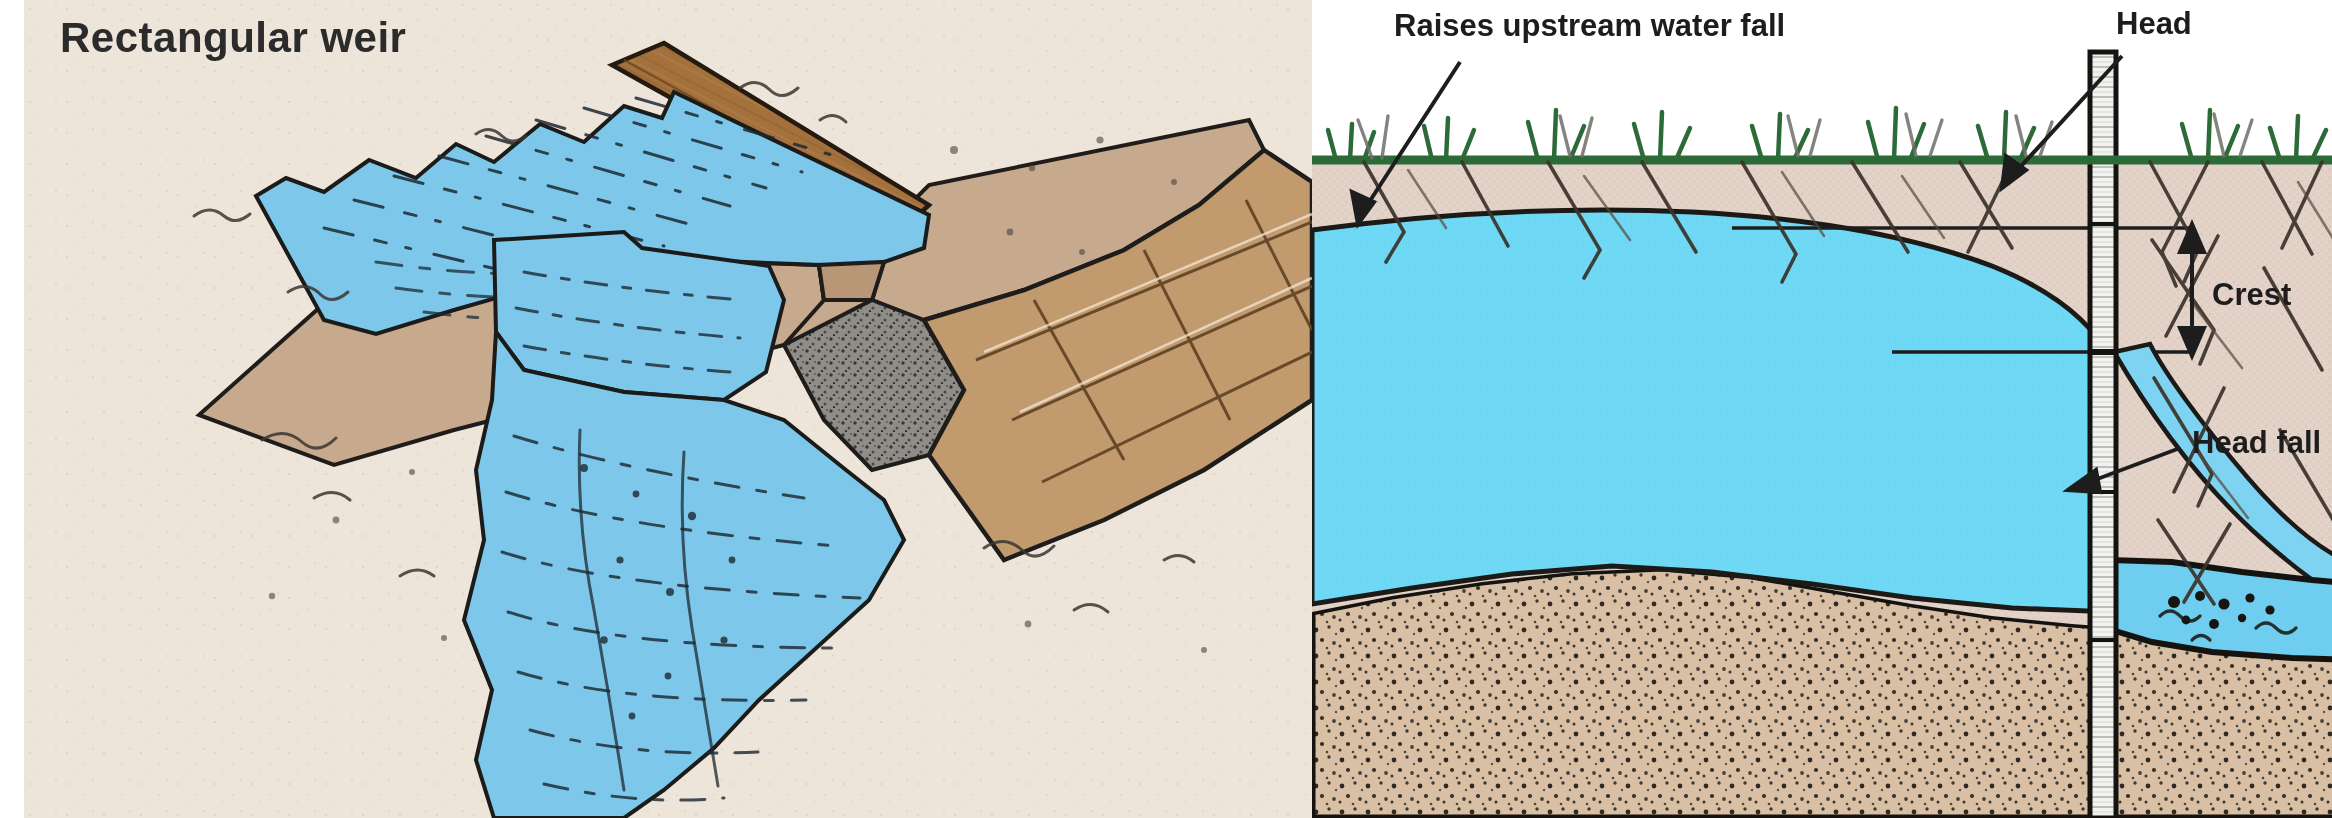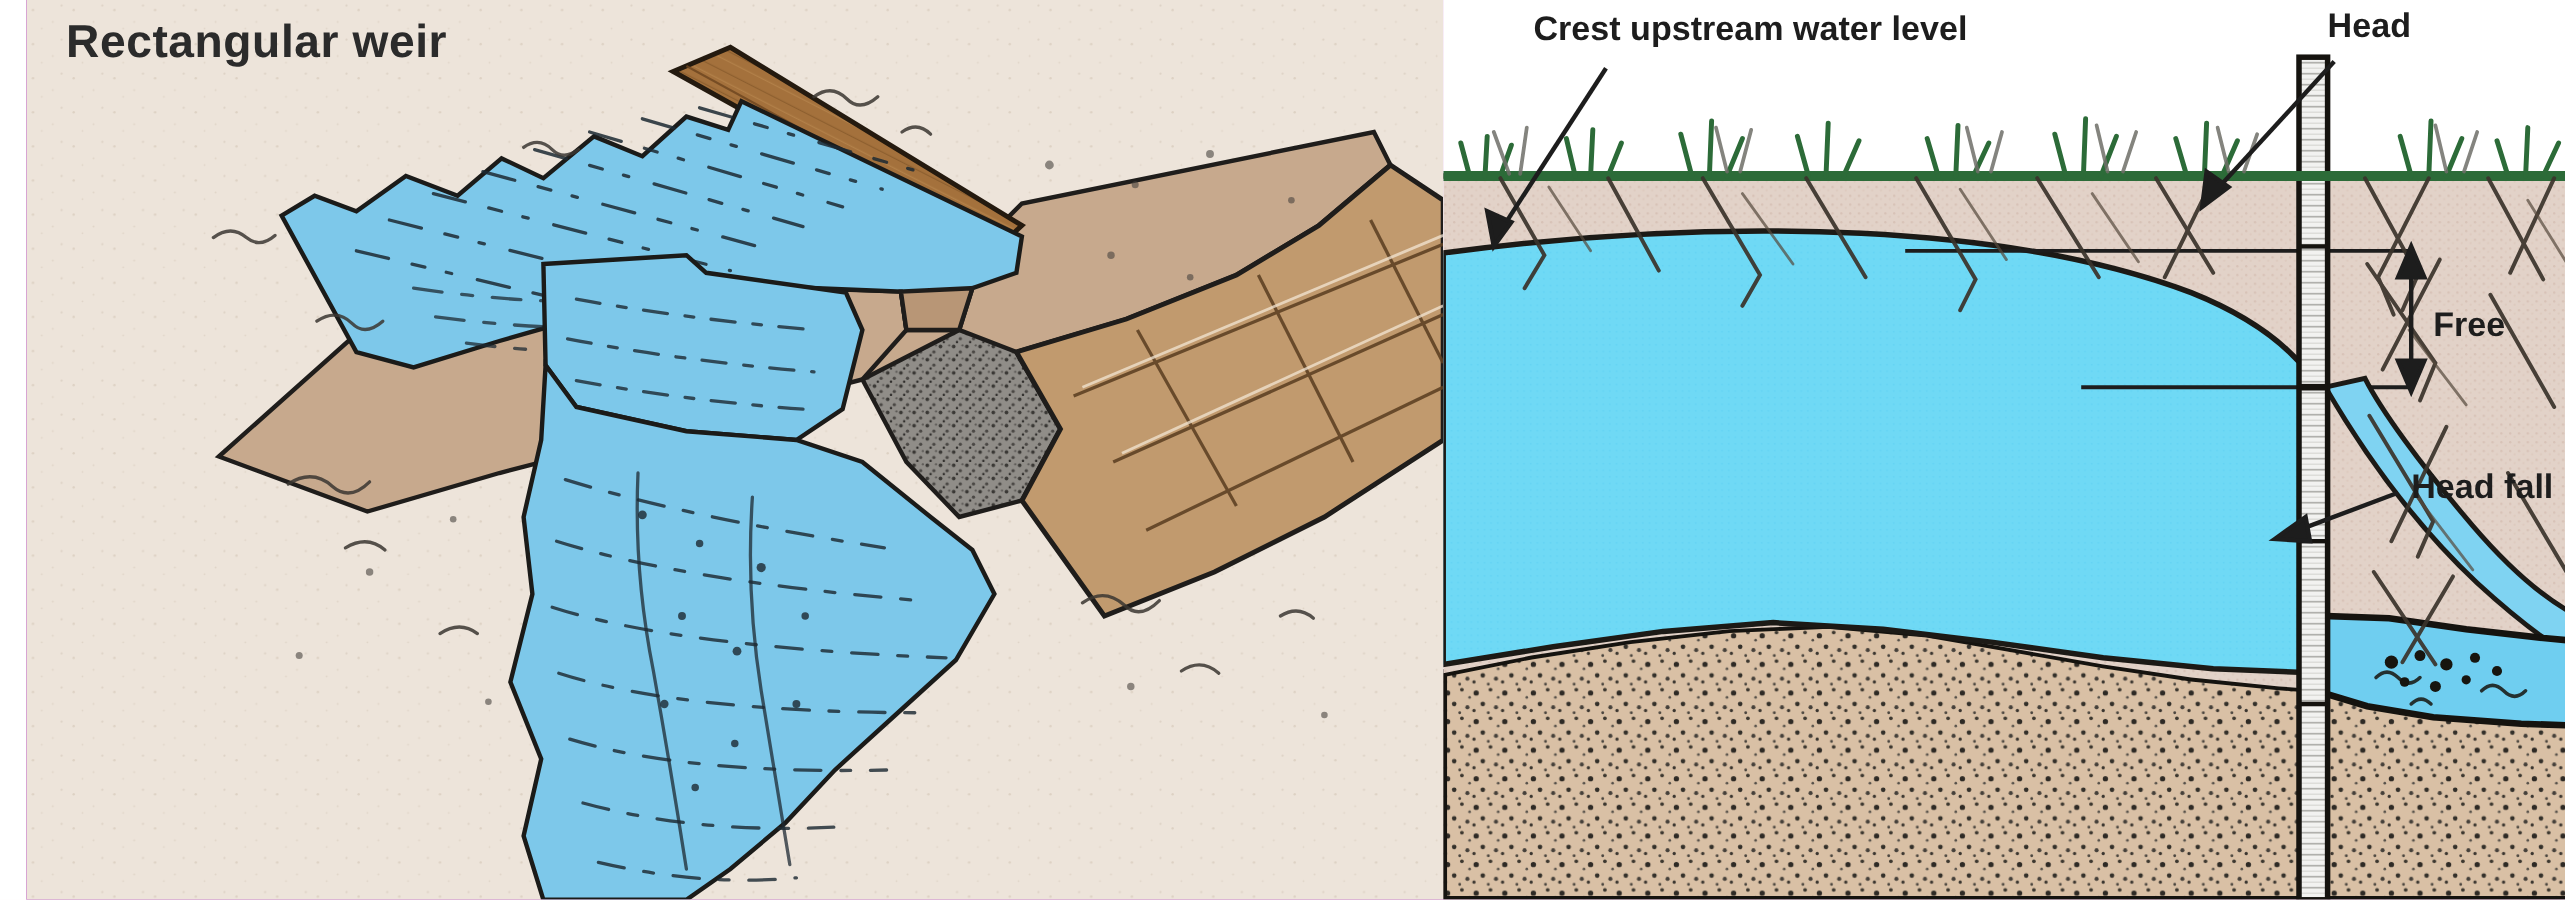--- a/index.html
+++ b/index.html
@@ -378,7 +378,7 @@
       </g>
     </svg>
 
-    <div class="anno" id="anno-raises" style="left:82px;top:8px;">Crest upstream water level</div>
+    <div class="anno" id="anno-raises" style="left:82px;top:8px;">Raises upstream water fall</div>
     <div class="anno" id="anno-crest" style="left:804px;top:6px;">Head</div>
     <div class="anno" id="anno-head" style="left:900px;top:277px;">Free</div>
     <div class="anno" id="anno-freefall" style="left:880px;top:425px;">Head fall</div>

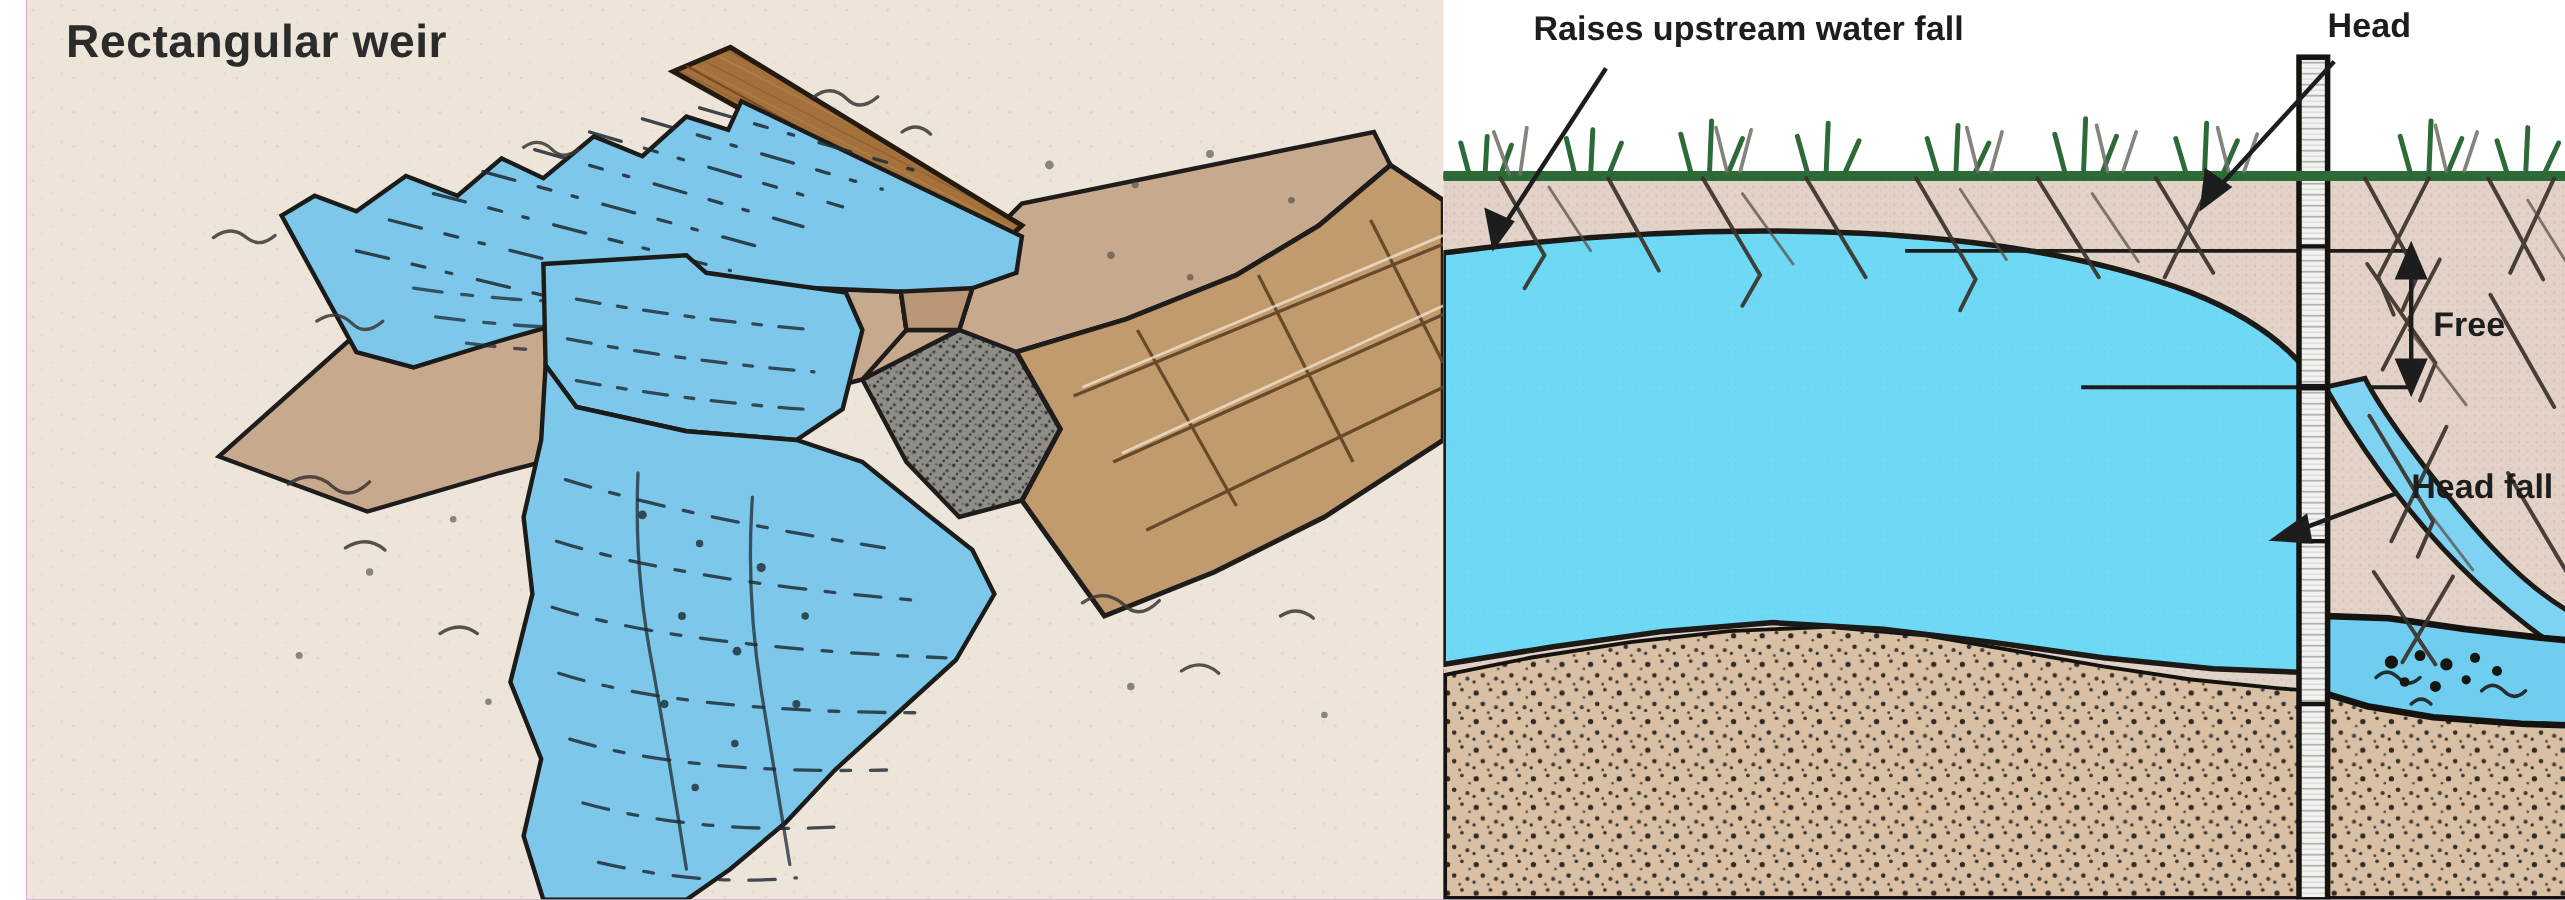--- a/index.html
+++ b/index.html
@@ -380,7 +380,7 @@
 
     <div class="anno" id="anno-raises" style="left:82px;top:8px;">Raises upstream water fall</div>
     <div class="anno" id="anno-crest" style="left:804px;top:6px;">Head</div>
-    <div class="anno" id="anno-head" style="left:900px;top:277px;">Free</div>
+    <div class="anno" id="anno-head" style="left:900px;top:277px;">Crest</div>
     <div class="anno" id="anno-freefall" style="left:880px;top:425px;">Head fall</div>
   </div>
 

